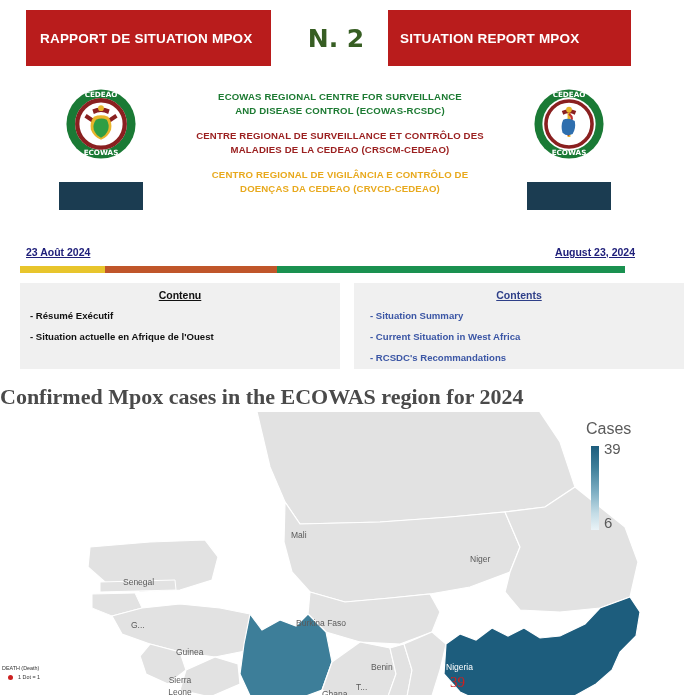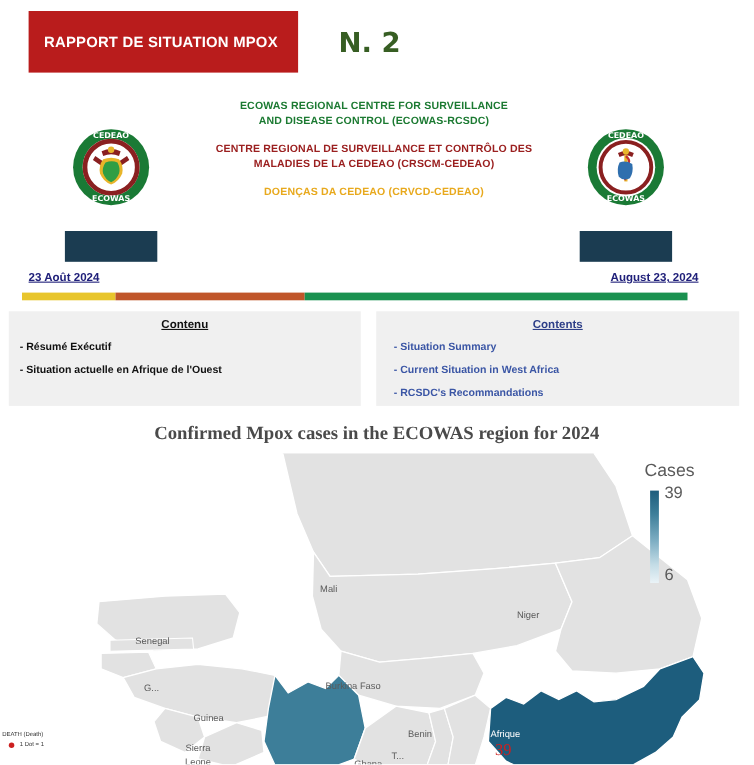--- a/index.html
+++ b/index.html
@@ -156,6 +156,7 @@
 <div class="banner-row">
   <div class="banner-box banner-left">RAPPORT DE SITUATION MPOX</div>
   <div class="issue-number">N. 2</div>
+  <div class="banner-box banner-right">SITUATION REPORT MPOX</div>
 </div>
 
 <div class="org-block">

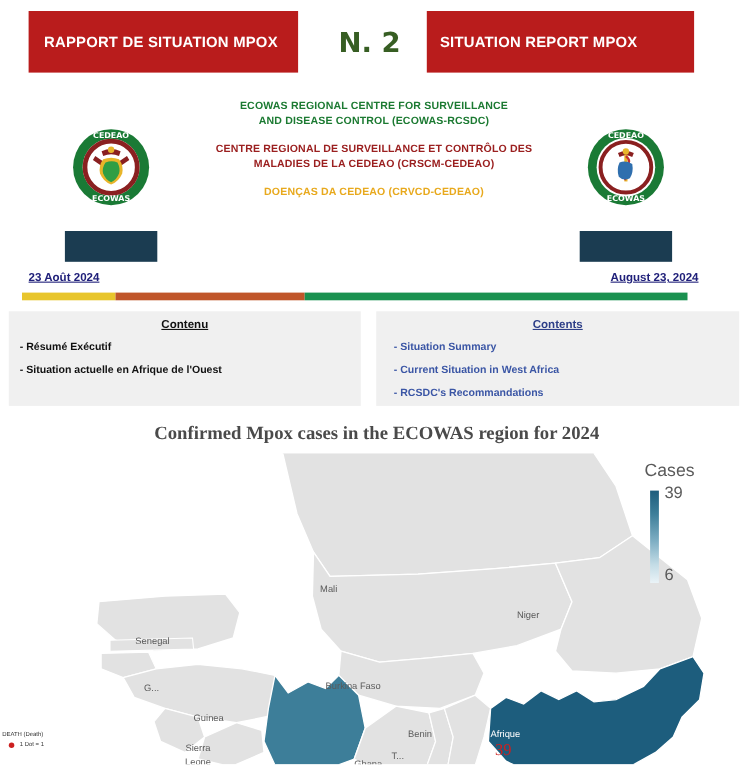--- a/index.html
+++ b/index.html
@@ -48,7 +48,7 @@
   
   .org-block { position: absolute; top: 88px; left: 0; width: 685px; height: 134px; }
 
-  .logo-wrap { position: absolute; width: 86px; margin-top: 28px; }
+  .logo-wrap { position: absolute; width: 86px; }
   .logo-left  { left: 58px;  top: 0; }
   .logo-right { left: 526px; top: 0; }
   .logo-badge { width: 72px; height: 72px; margin: 0 auto; display: block; }

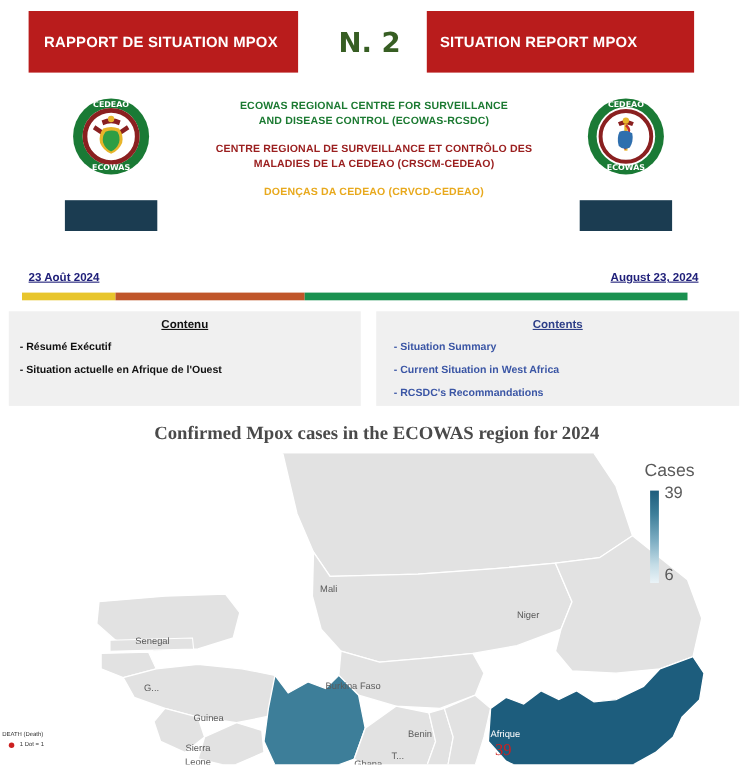--- a/index.html
+++ b/index.html
@@ -189,6 +189,7 @@
       <div>MALADIES DE LA CEDEAO (CRSCM-CEDEAO)</div>
     </div>
     <div class="org-name org-pt">
+      <div>CENTRO REGIONAL DE VIGILÂNCIA E CONTRÔLO DE</div>
       <div>DOENÇAS DA CEDEAO (CRVCD-CEDEAO)</div>
     </div>
   </div>

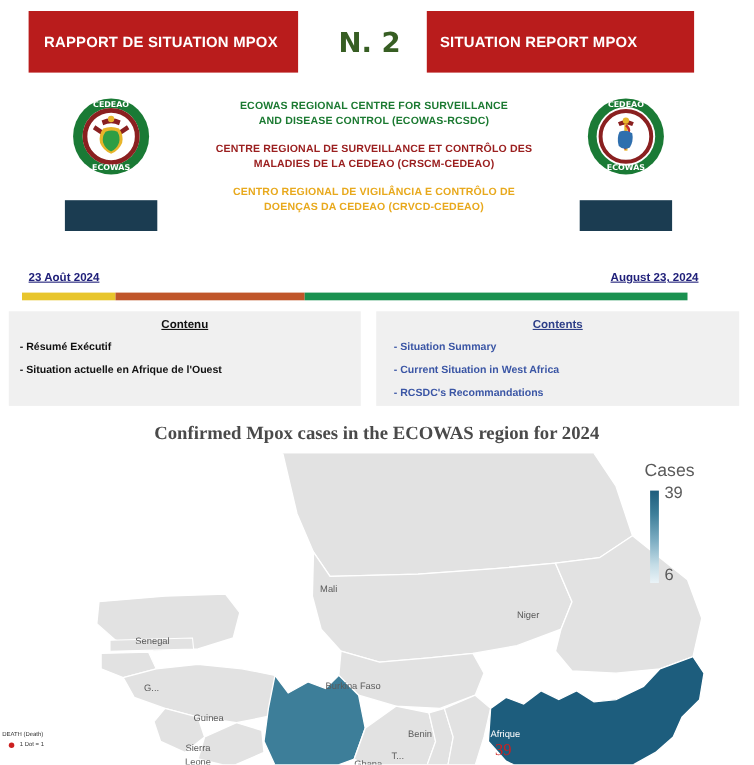--- a/index.html
+++ b/index.html
@@ -91,6 +91,7 @@
     position: absolute; top: 0; height: 86px;
     background: #f0f0f0; box-sizing: border-box;
     padding: 6px 10px 0 10px;
+    margin-left: 12px;
   }
   .cbox-left  { left: 8px;   width: 320px; }
   .cbox-right { left: 342px; width: 330px; }

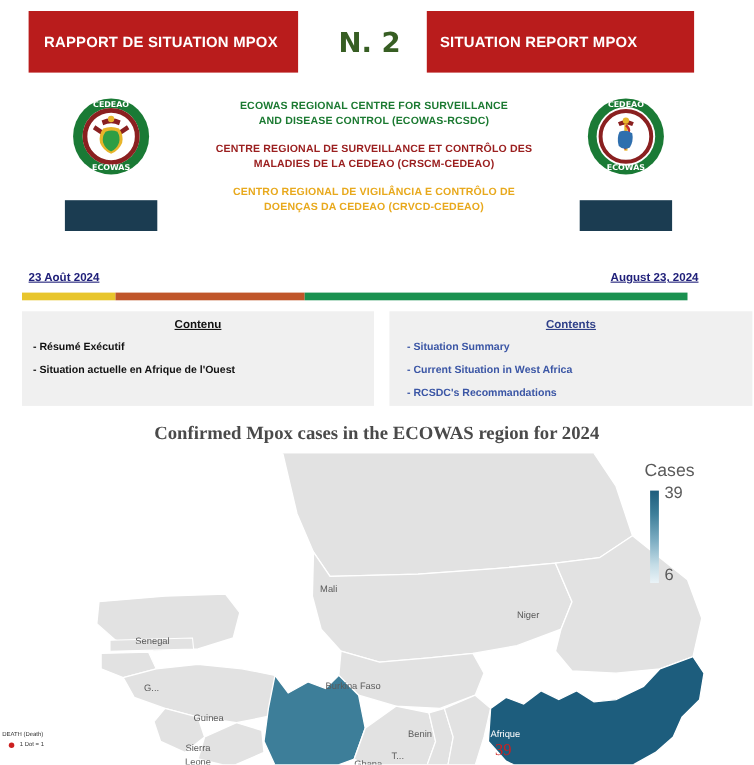--- a/index.html
+++ b/index.html
@@ -108,7 +108,7 @@
   
   .map-title {
     position: absolute; top: 384px; left: 0; width: 685px;
-    text-align: center; font-size: 17px; font-weight: bold;
+    text-align: left; font-size: 22px; font-weight: bold;
     color: #4a4a4a;
     font-family: "Liberation Serif", serif;
   }

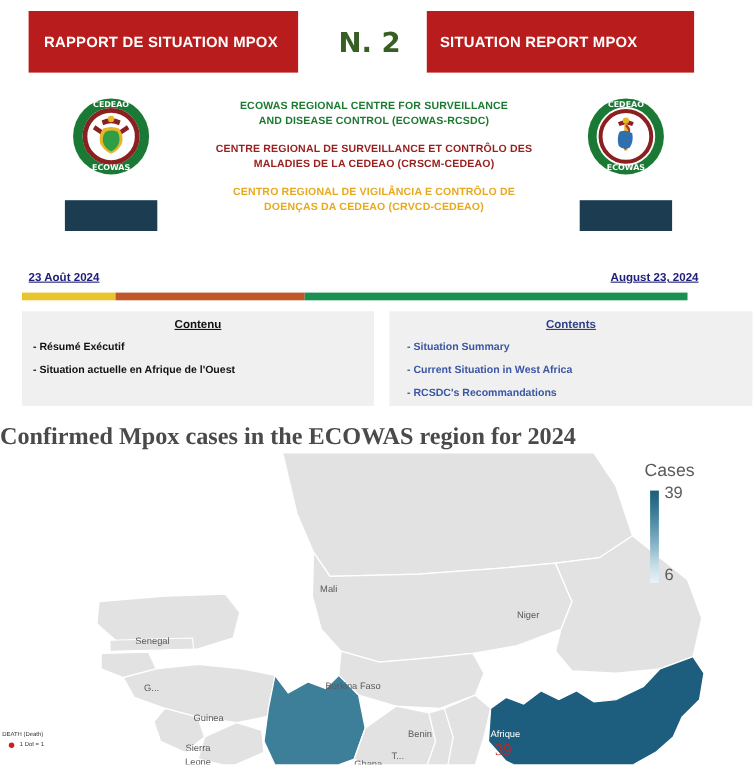--- a/index.html
+++ b/index.html
@@ -283,7 +283,7 @@
   <div class="map-label" style="left:371px; top:250px;">Benin</div>
   <div class="map-label" style="left:322px; top:277px;">Ghana</div>
   <div class="map-label" style="left:356px; top:270px;">T...</div>
-  <div class="map-label on-dark" style="left:446px; top:250px;">Afrique</div>
+  <div class="map-label on-dark" style="left:446px; top:250px;">Nigeria</div>
   <div class="map-value" style="left:450px; top:262px;">39</div>
 </div>
 

